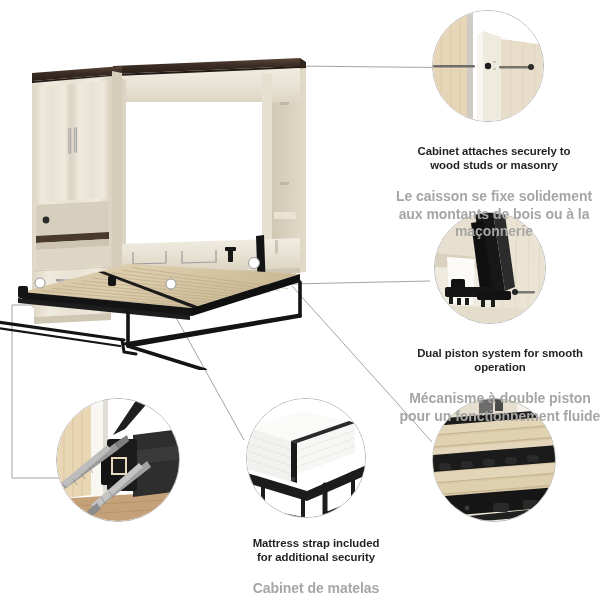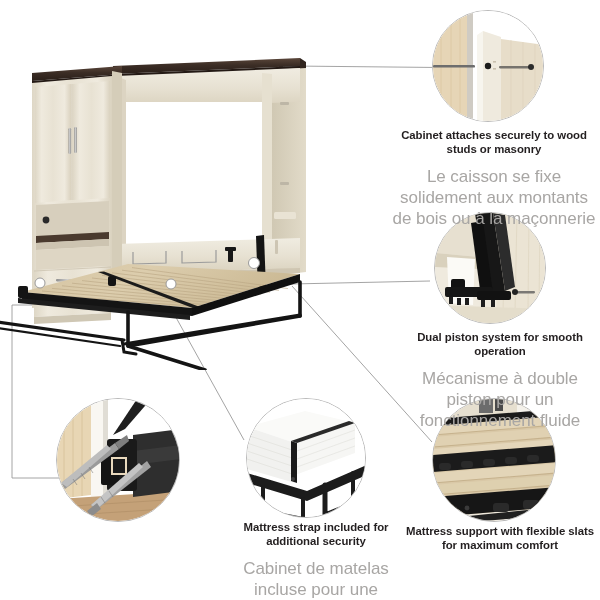--- a/index.html
+++ b/index.html
@@ -48,7 +48,7 @@
     font-size: 11.4px;
     font-weight: bold;
     letter-spacing: -0.05px;
-    margin: 0;
+    margin: 16px;
   }
   .cap-fr {
     color: #a8a6a4;

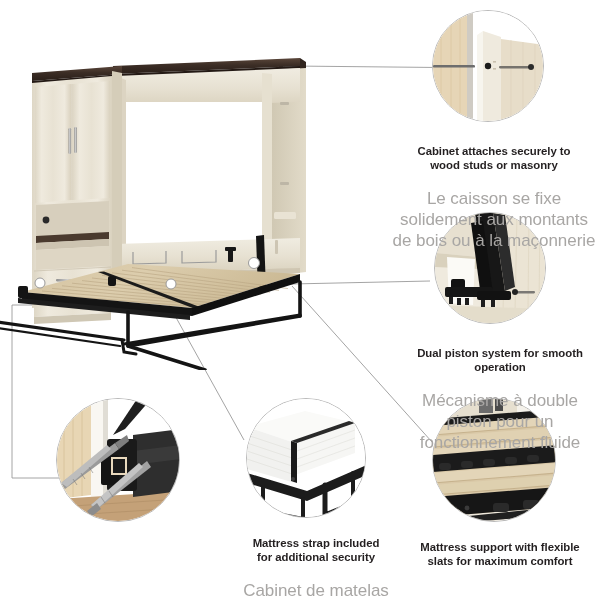--- a/index.html
+++ b/index.html
@@ -52,8 +52,8 @@
   }
   .cap-fr {
     color: #a8a6a4;
-    font-size: 17px;
-    font-weight: normal;
+    font-size: 14px;
+    font-weight: bold;
     letter-spacing: -0.05px;
     margin: 10px 0 0 0;
   }

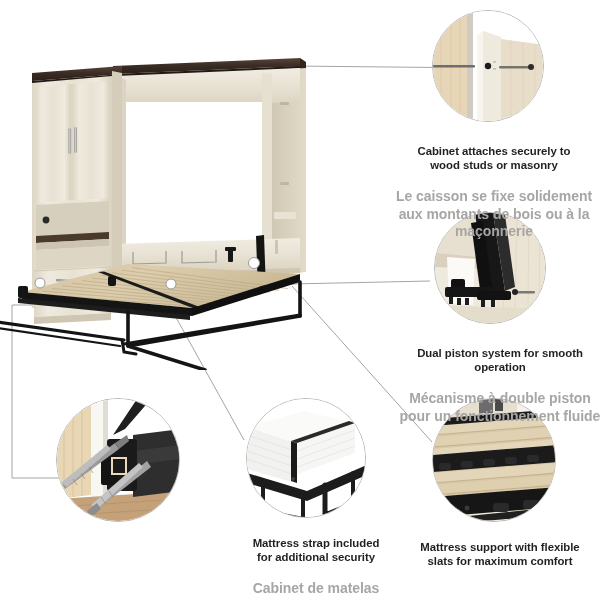--- a/index.html
+++ b/index.html
@@ -485,7 +485,6 @@
   </div>
 
   <div class="caption" style="left:402px; top:524px; width:196px;">
-    <p class="cap-en">Mattress support with flexible slats for maximum comfort</p>
   </div>
 
 </div>

